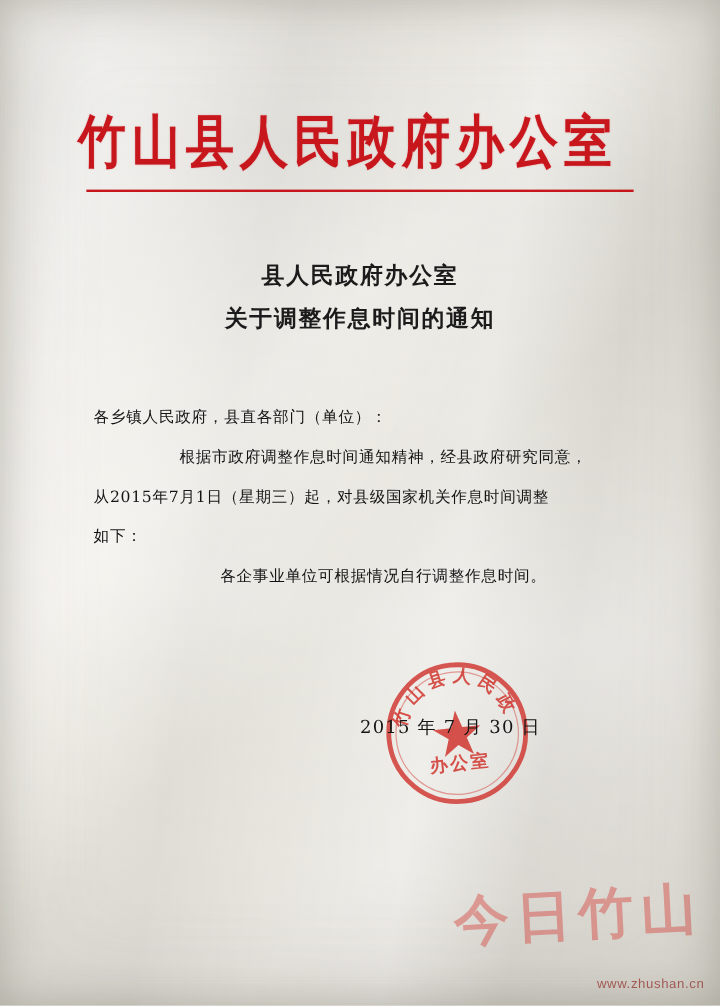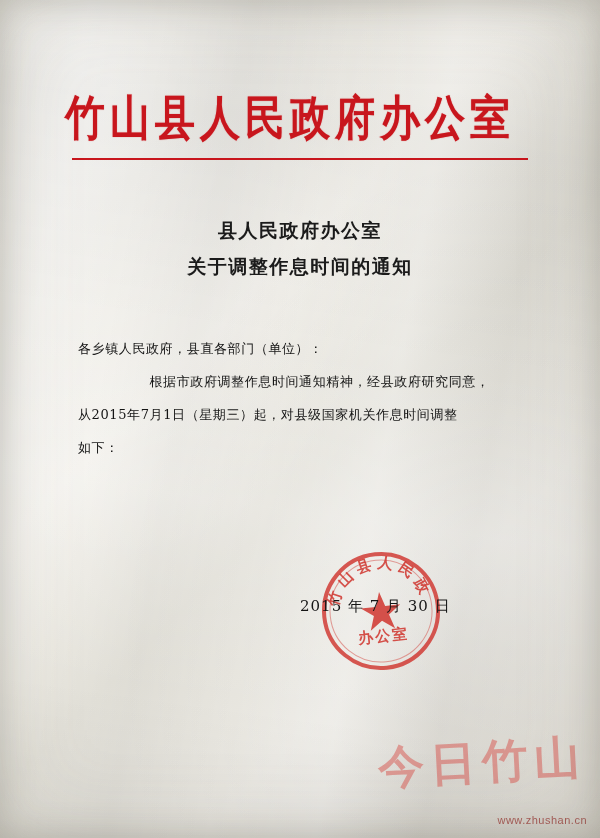--- a/index.html
+++ b/index.html
@@ -196,6 +196,7 @@
     <p class="indent">根据市政府调整作息时间通知精神，经县政府研究同意，</p>
     <p>从2015年7月1日（星期三）起，对县级国家机关作息时间调整</p>
     <p>如下：</p>
+    <p class="indent">各企事业单位可根据情况自行调整作息时间。</p>
   </div>
 
   <div class="seal">

